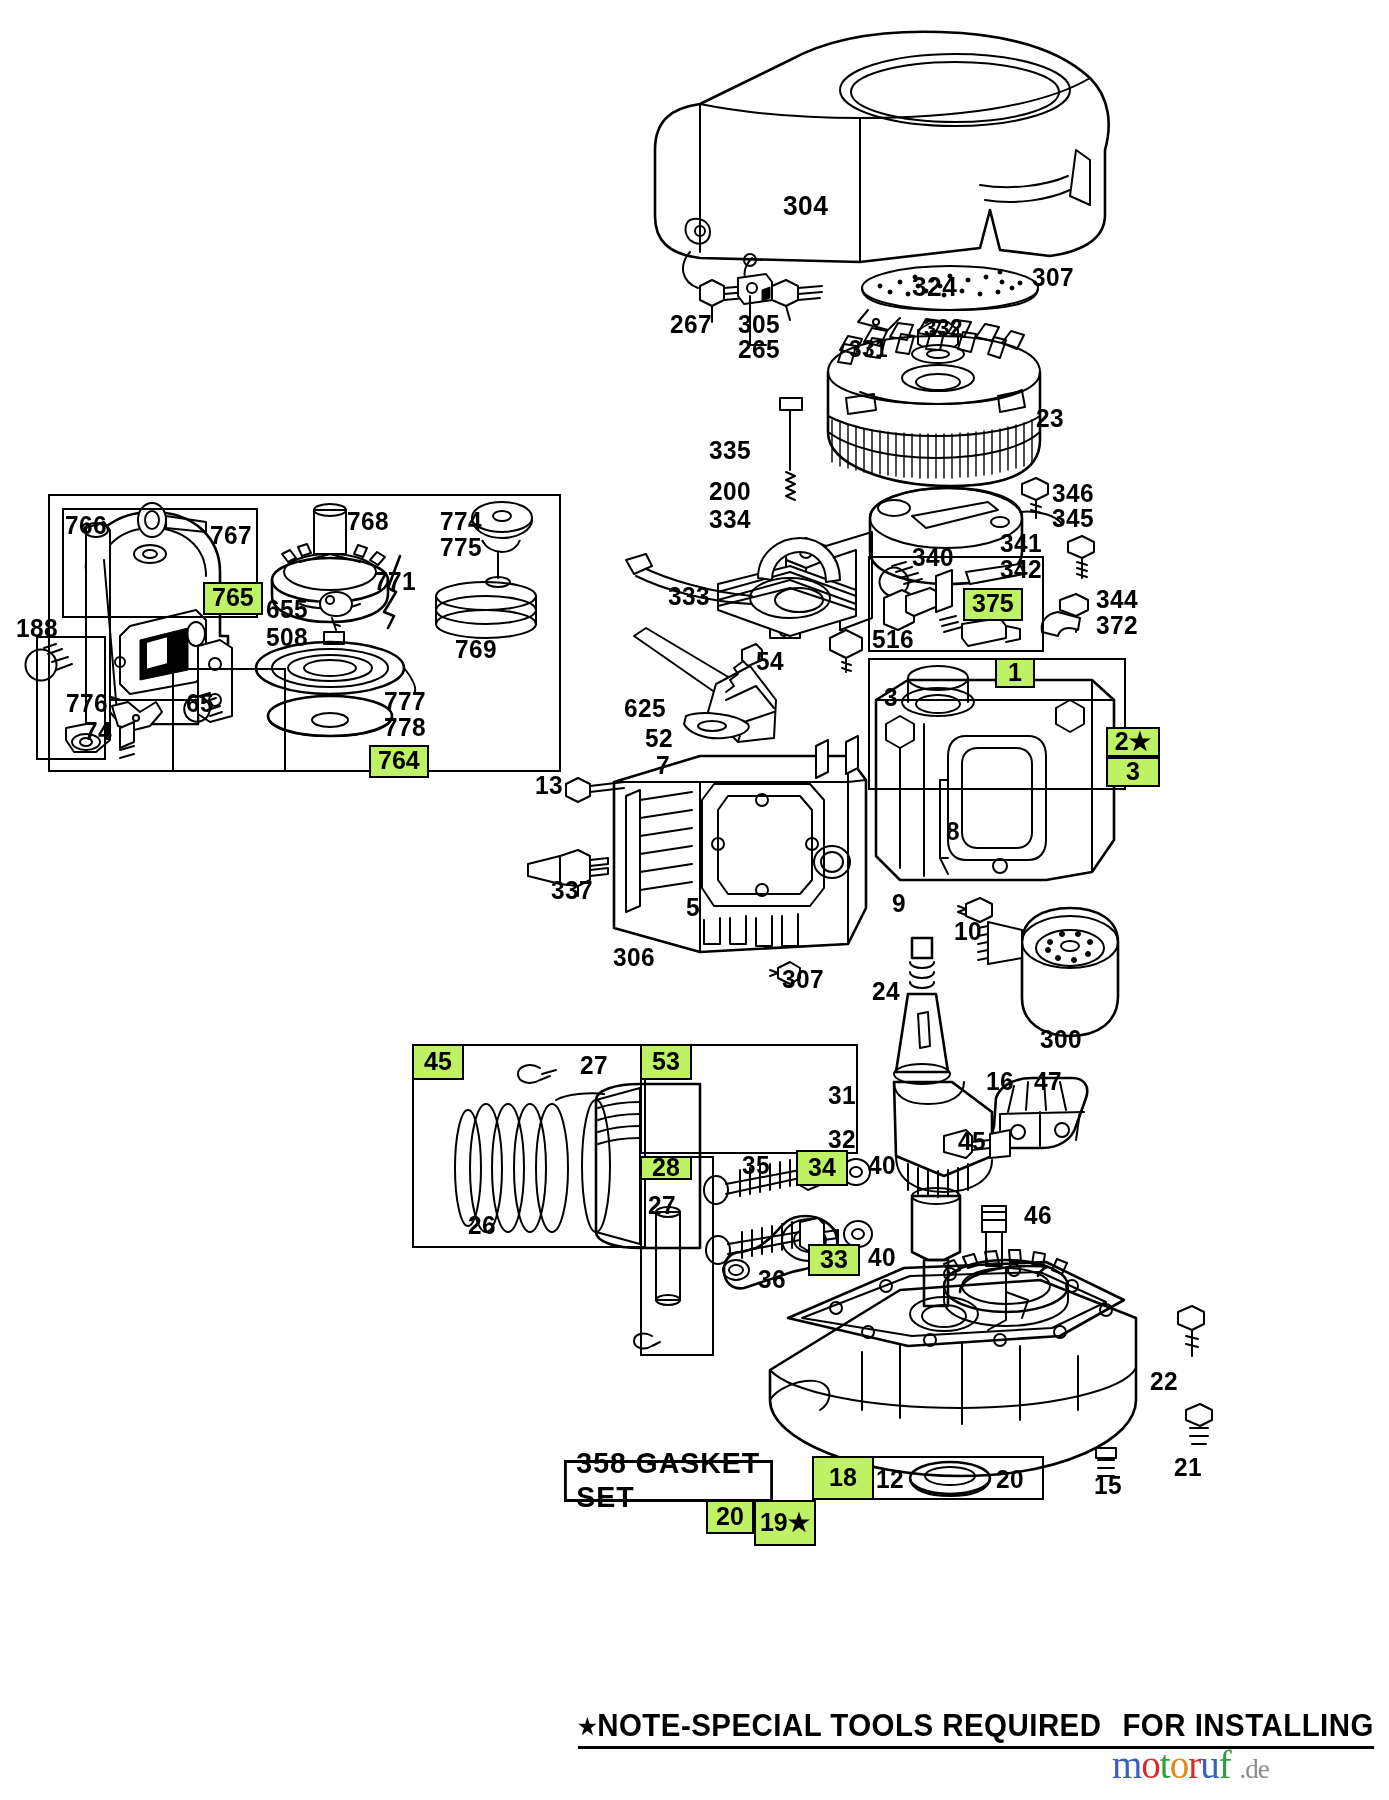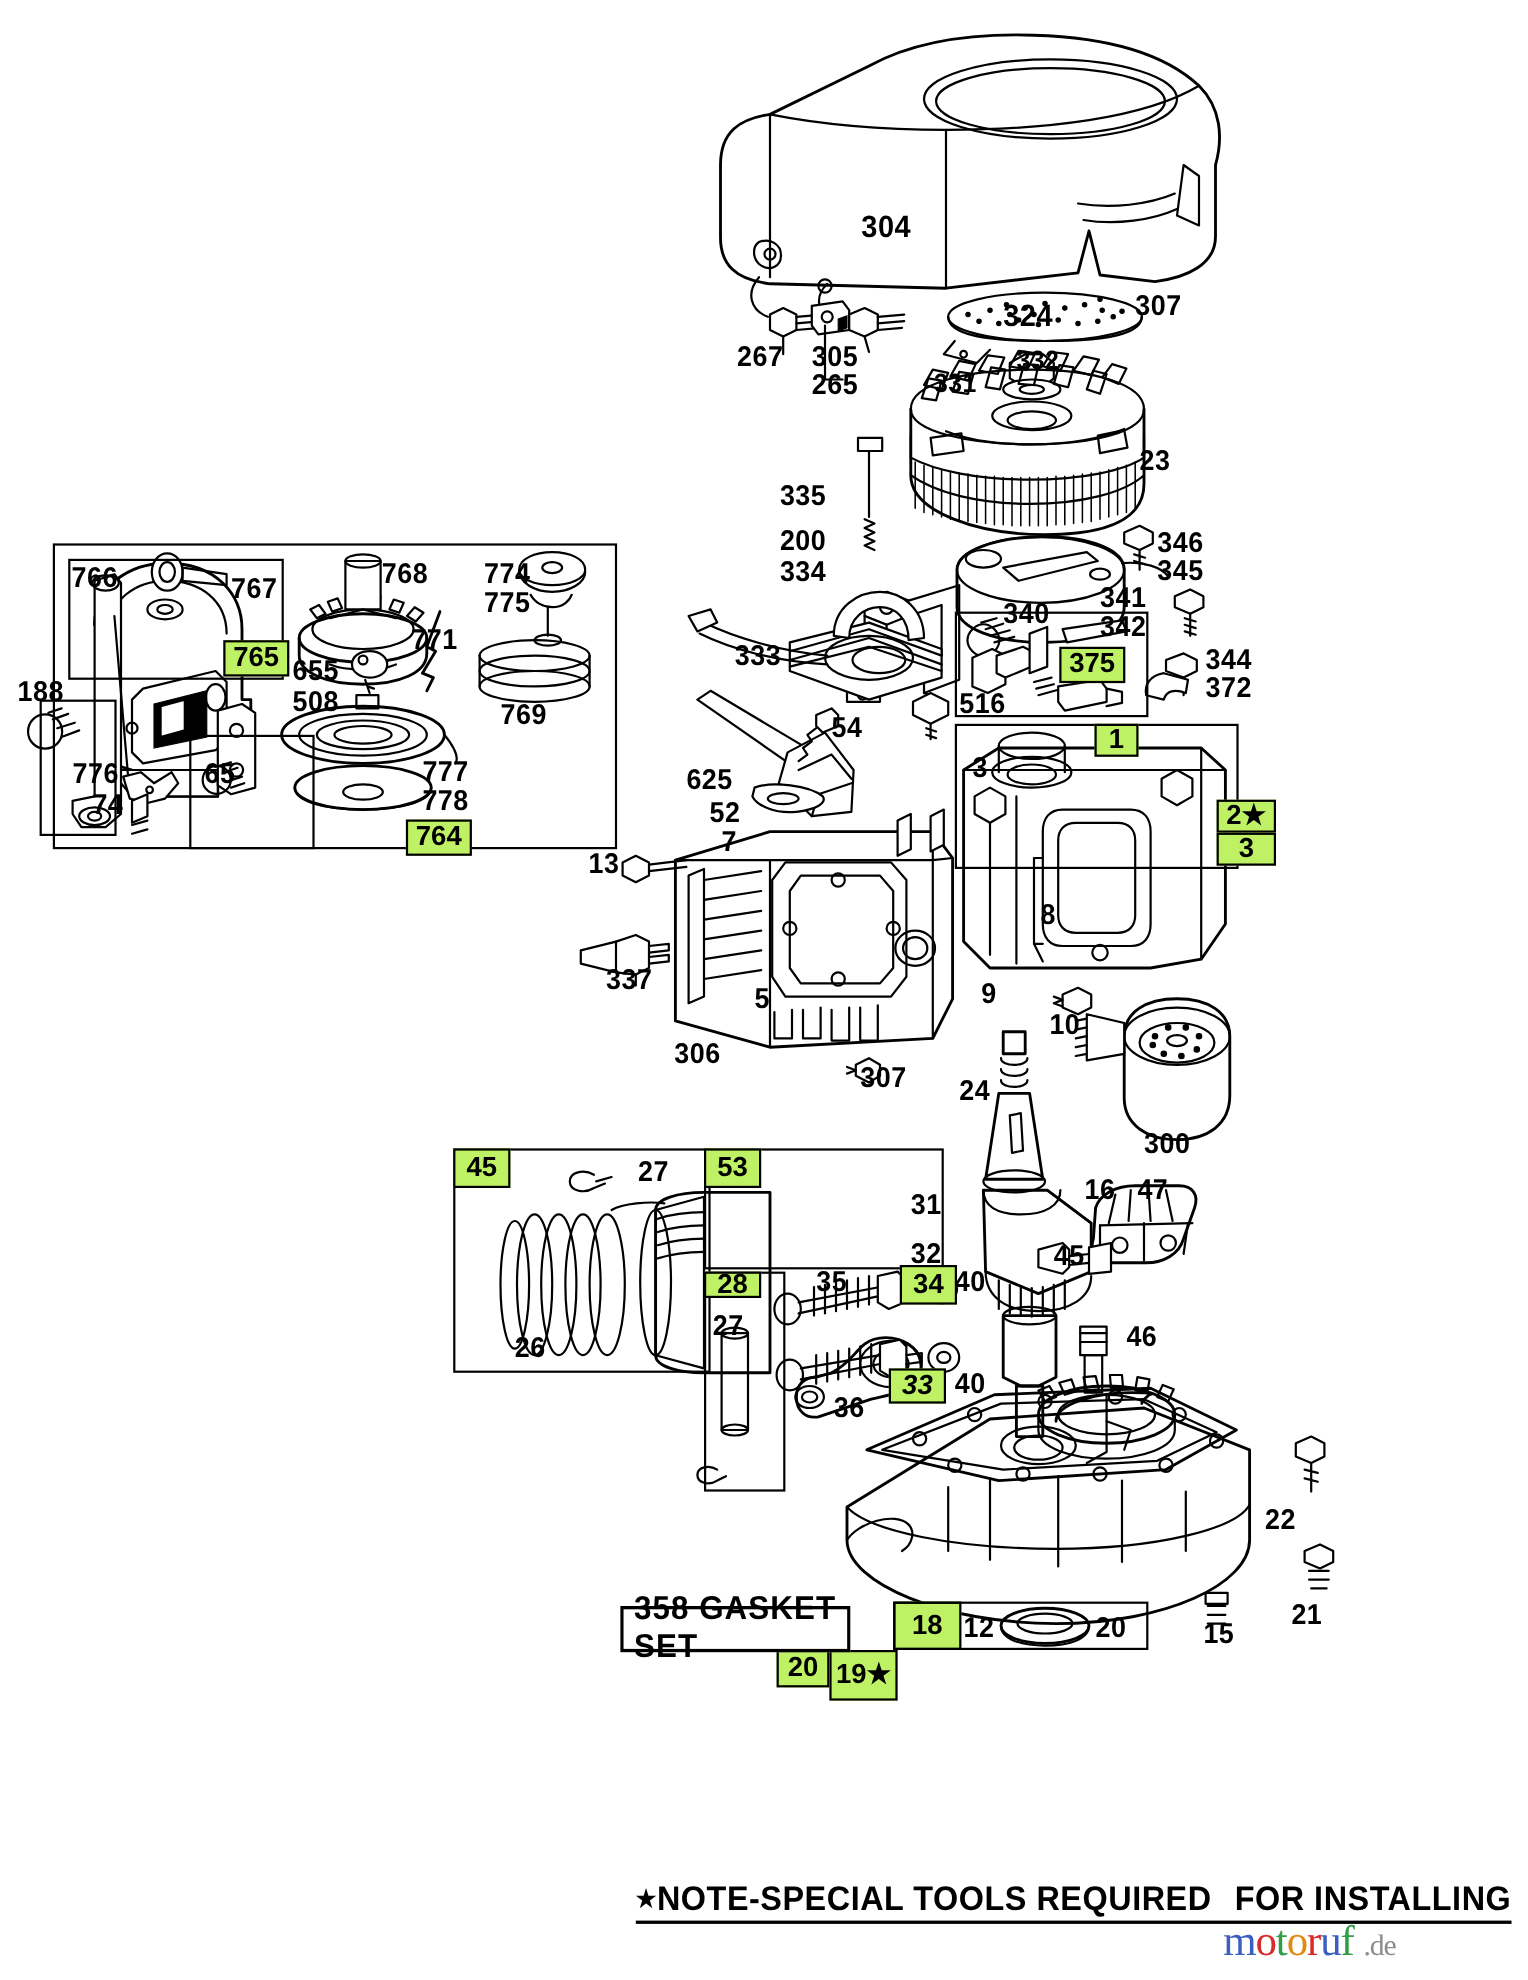--- a/index.html
+++ b/index.html
@@ -617,7 +617,7 @@
   <div class="boxnum" style="left:412px;top:1044px;width:52px;height:36px;">45</div>
   <div class="boxnum" style="left:640px;top:1044px;width:52px;height:36px;">53</div>
   <div class="boxnum" style="left:640px;top:1156px;width:52px;height:24px;">28</div>
-  <div class="boxnum" style="left:796px;top:1150px;width:52px;height:36px;margin-left:22px;">34</div>
+  <div class="boxnum" style="left:796px;top:1150px;width:52px;height:36px;">34</div>
   <div class="boxnum" style="left:808px;top:1244px;width:52px;height:32px;font-style:italic;">33</div>
   <div class="boxnum" style="left:706px;top:1500px;width:48px;height:34px;">20</div>
   <div class="boxnum" style="left:754px;top:1500px;width:62px;height:46px;">19★</div>

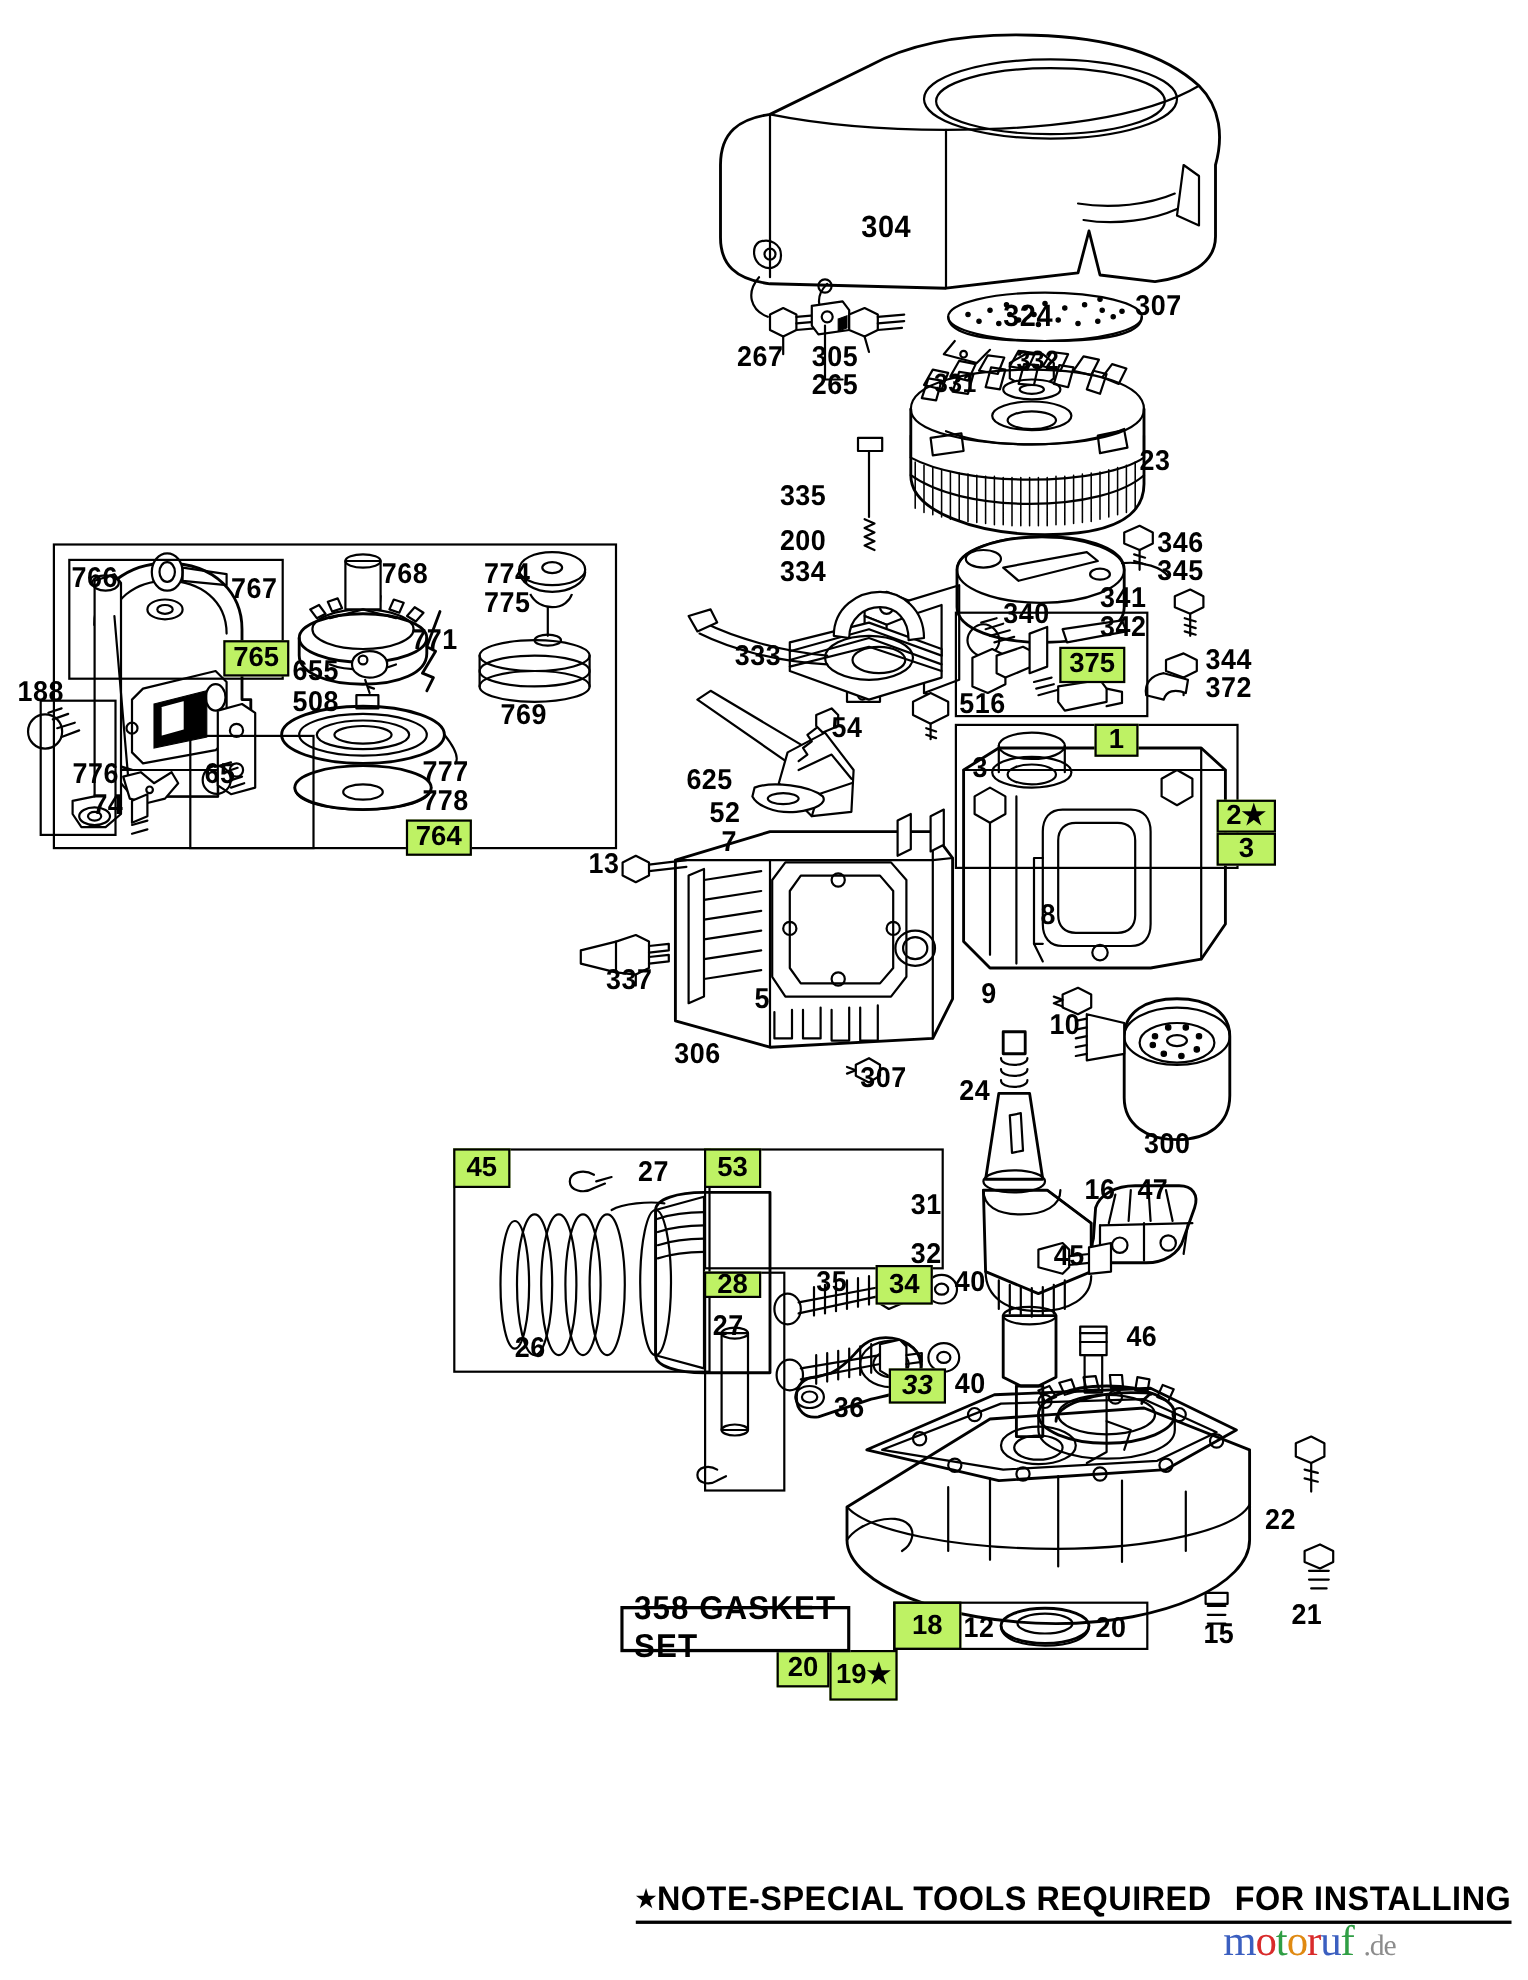--- a/index.html
+++ b/index.html
@@ -618,7 +618,7 @@
   <div class="boxnum" style="left:640px;top:1044px;width:52px;height:36px;">53</div>
   <div class="boxnum" style="left:640px;top:1156px;width:52px;height:24px;">28</div>
   <div class="boxnum" style="left:796px;top:1150px;width:52px;height:36px;">34</div>
-  <div class="boxnum" style="left:808px;top:1244px;width:52px;height:32px;font-style:italic;">33</div>
+  <div class="boxnum" style="left:808px;top:1244px;width:52px;height:32px;">33</div>
   <div class="boxnum" style="left:706px;top:1500px;width:48px;height:34px;">20</div>
   <div class="boxnum" style="left:754px;top:1500px;width:62px;height:46px;">19★</div>
   <div class="boxnum" style="left:812px;top:1456px;width:62px;height:44px;">18</div>

